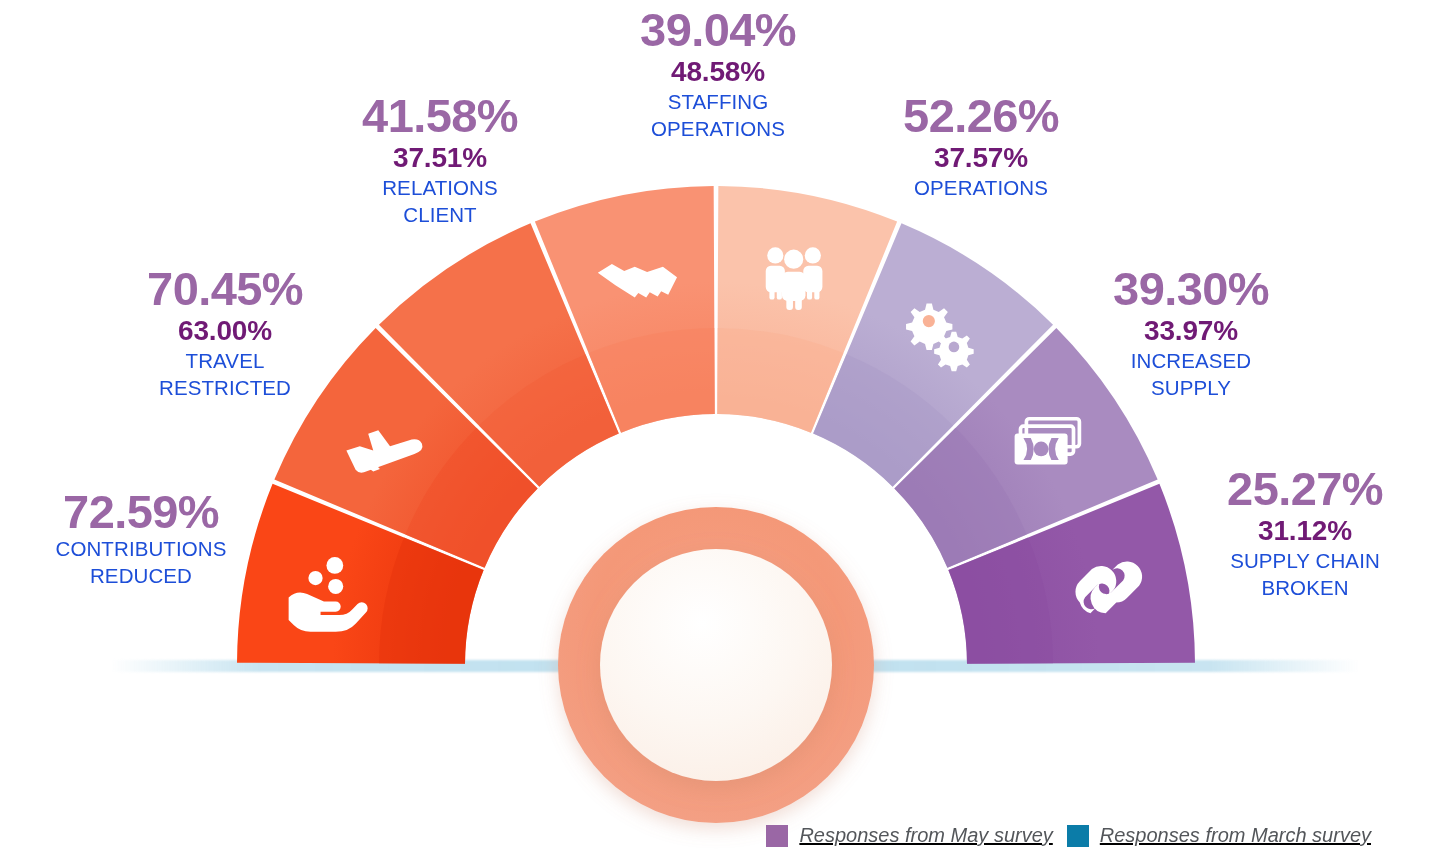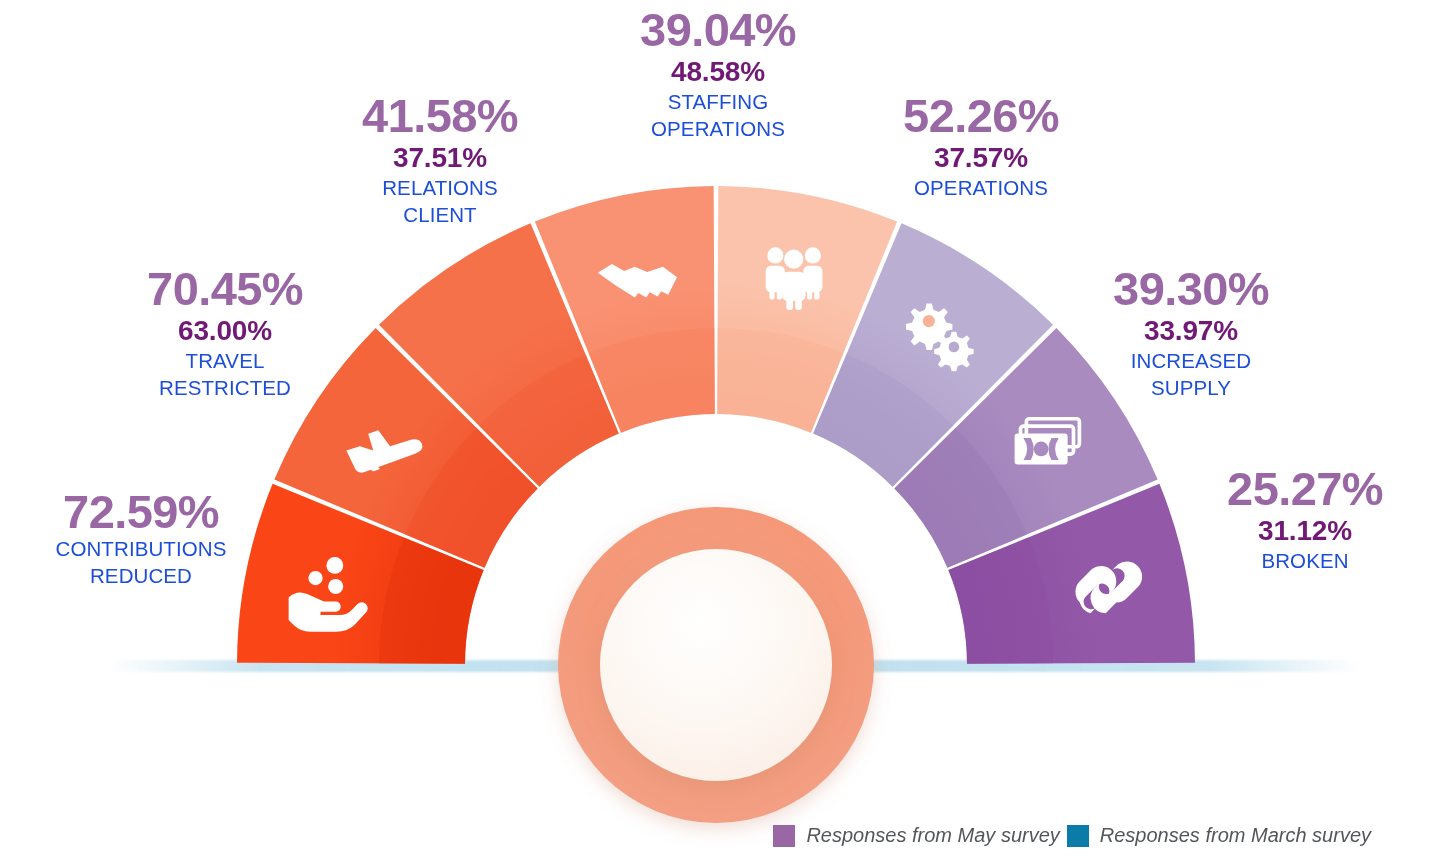--- a/index.html
+++ b/index.html
@@ -269,6 +269,7 @@
   <div class="lbl" style="left:1180px; top:465px; width:250px;">
     <div class="big">25.27%</div>
     <div class="mid">31.12%</div>
+    <div class="cap">SUPPLY CHAIN</div>
     <div class="cap">BROKEN</div>
   </div>
 

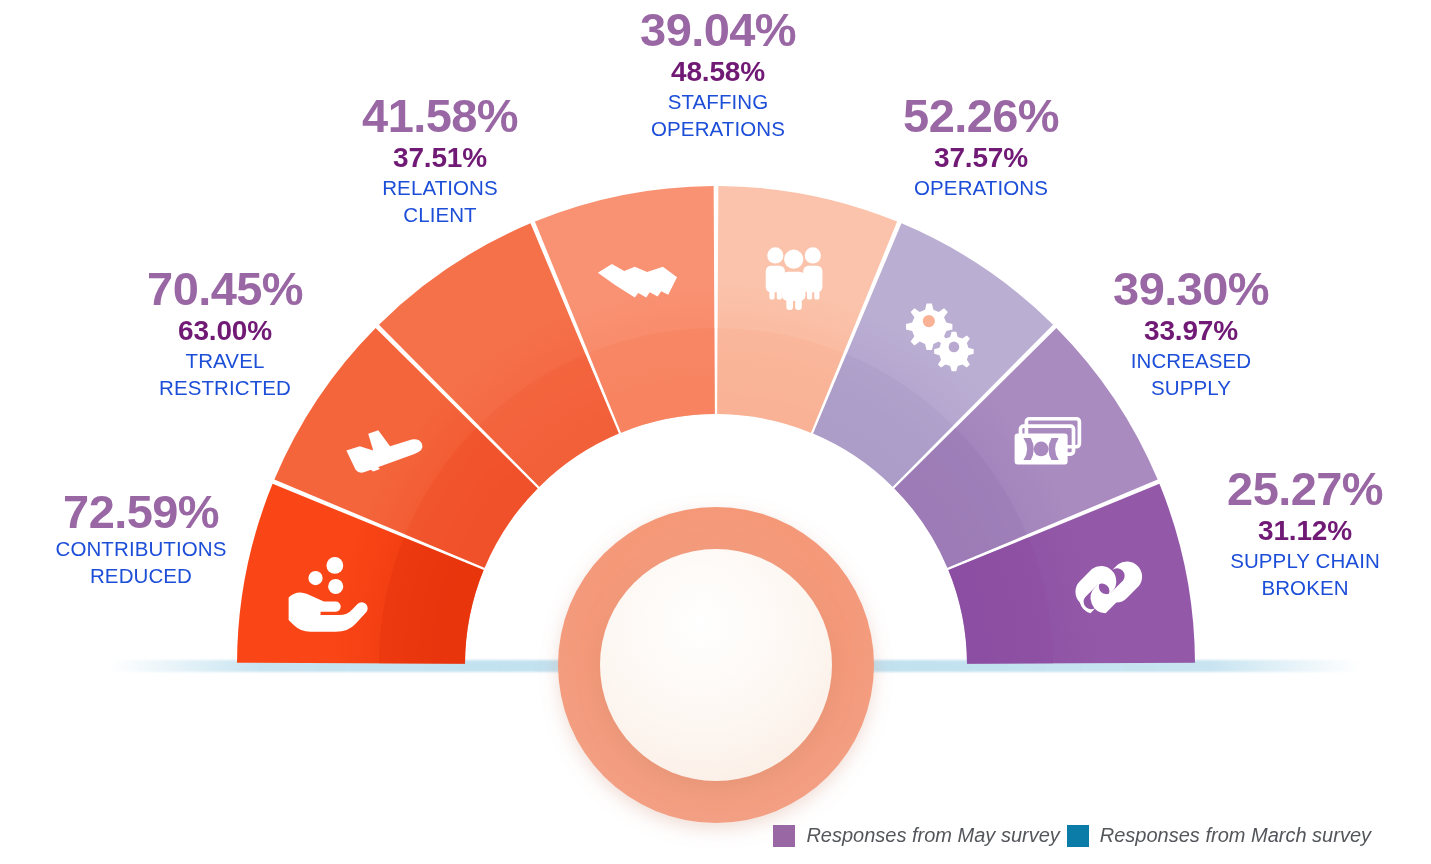--- a/index.html
+++ b/index.html
@@ -64,8 +64,9 @@
   #legend {
     position: absolute;
     right: 60px; top: 824px;
-    display: flex; align-items: center; gap: 7px;
+    display: flex; align-items: center; gap: 14px;
     z-index: 7;
+    text-decoration: underline;
   }
   .leg-item { display: flex; align-items: center; gap: 11px; }
   .leg-sw { width: 22px; height: 22px; display: block; }

